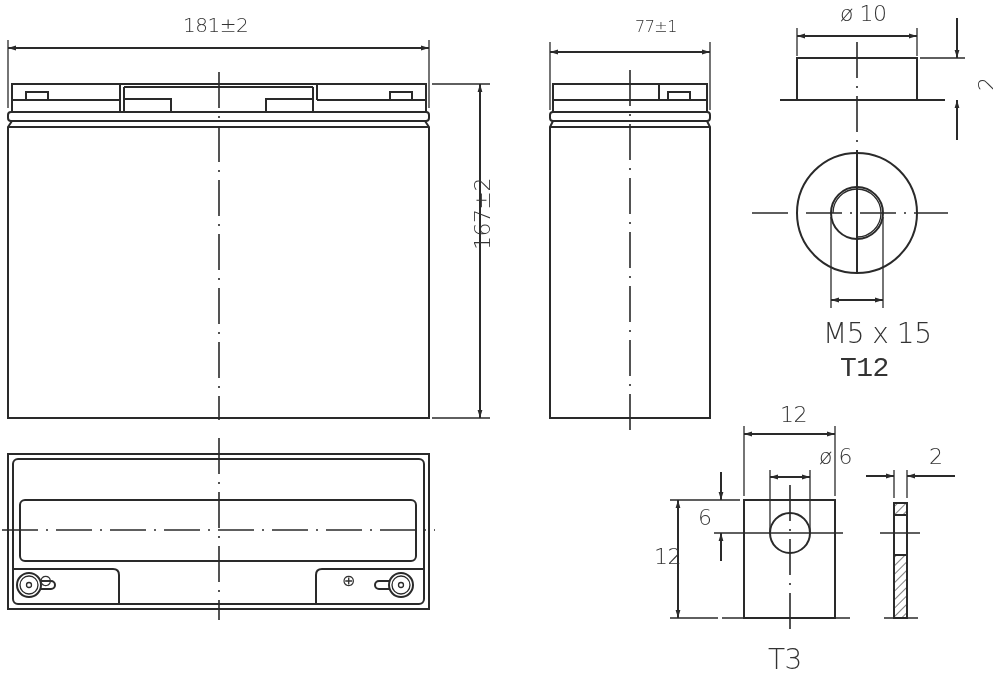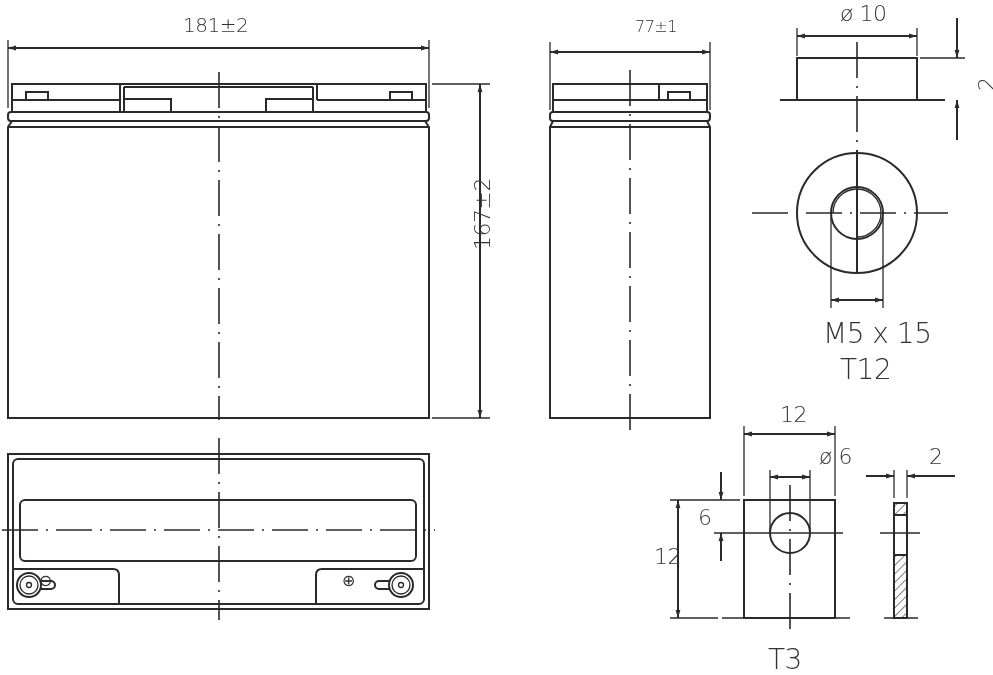--- a/index.html
+++ b/index.html
@@ -148,7 +148,7 @@
 <div class="lbl" style="left:840px;top:1px;font-size:22px;">ø 10</div>
 <div class="lbl" style="left:974px;top:91px;font-size:22px;transform:rotate(-90deg);transform-origin:left top;">2</div>
 <div class="lbl" style="left:823px;top:317px;font-size:28px;">M5 x 15</div>
-<div class="lbl" style="left:840px;top:353px;font-size:28px;">T12</div>
+<div class="lbl" style="left:840px;top:353px;font-size:28px;font-family:Liberation Mono, monospace;">T12</div>
 <div class="lbl" style="left:780px;top:402px;font-size:22px;">12</div>
 <div class="lbl" style="left:771px;top:444px;font-size:22px;margin-left:48px;">ø 6</div>
 <div class="lbl" style="left:698px;top:505px;font-size:22px;">6</div>

